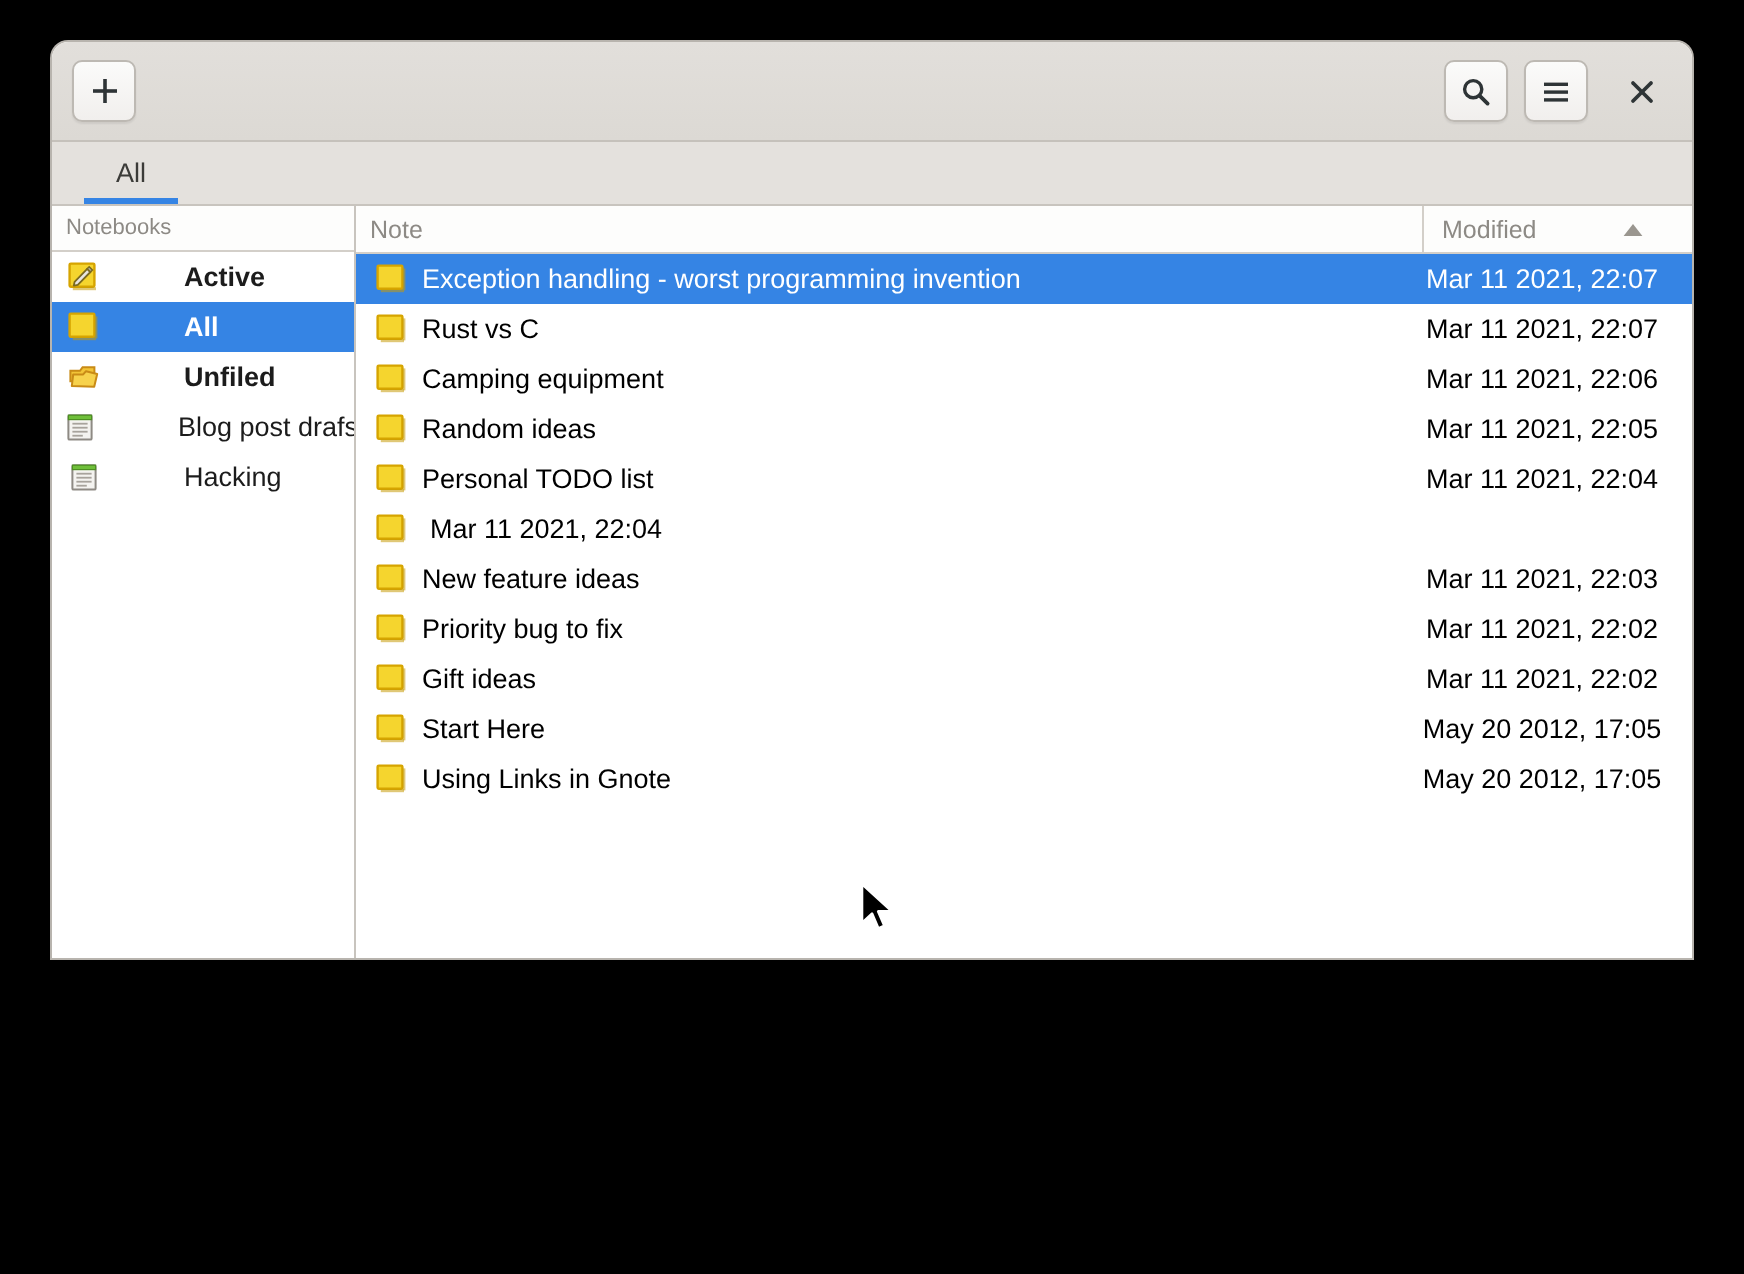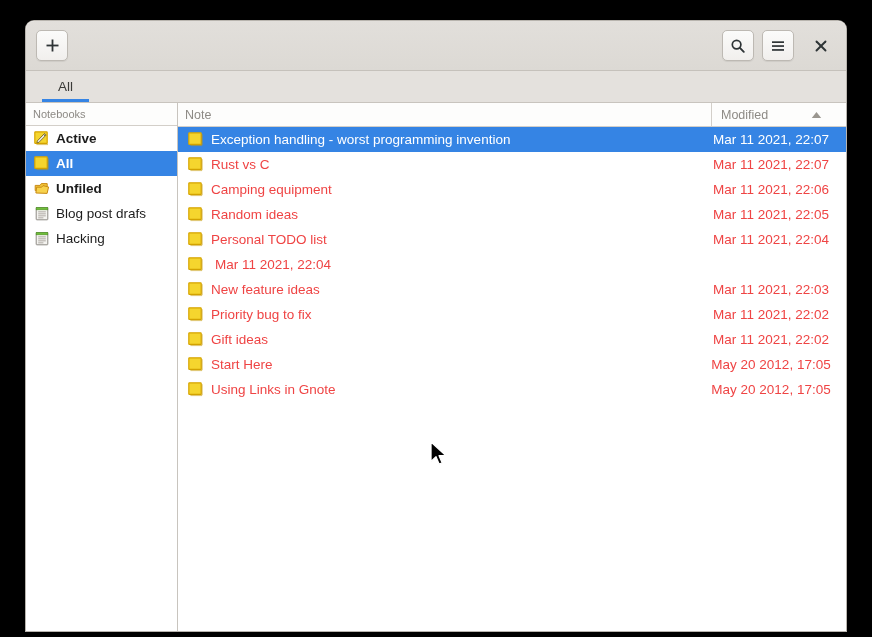--- a/index.html
+++ b/index.html
@@ -18,7 +18,7 @@
     left: 26px;
     top: 21px;
     width: 820px;
-    height: 610px;
+    height: 458px;
     background: #ffffff;
     border-radius: 8px 8px 0 0;
     box-shadow: 0 0 0 1px #b8b4ae;

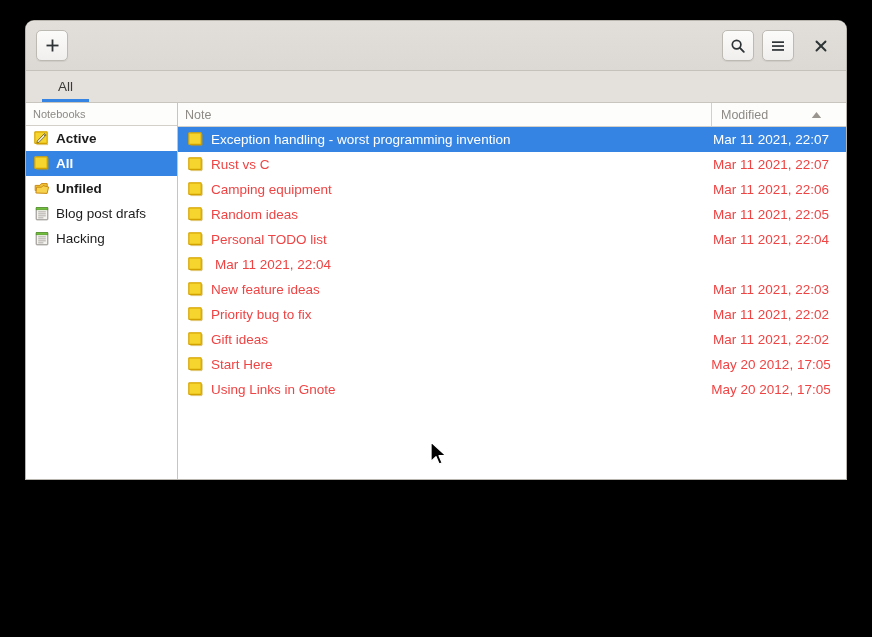--- a/index.html
+++ b/index.html
@@ -141,6 +141,7 @@
     color: #1c1c1c;
     cursor: default;
     box-sizing: border-box;
+    gap: 36px;
   }
   .nb-row .nb-label { margin-left: 6px; white-space: nowrap; }
   .nb-row.bold .nb-label { font-weight: bold; }

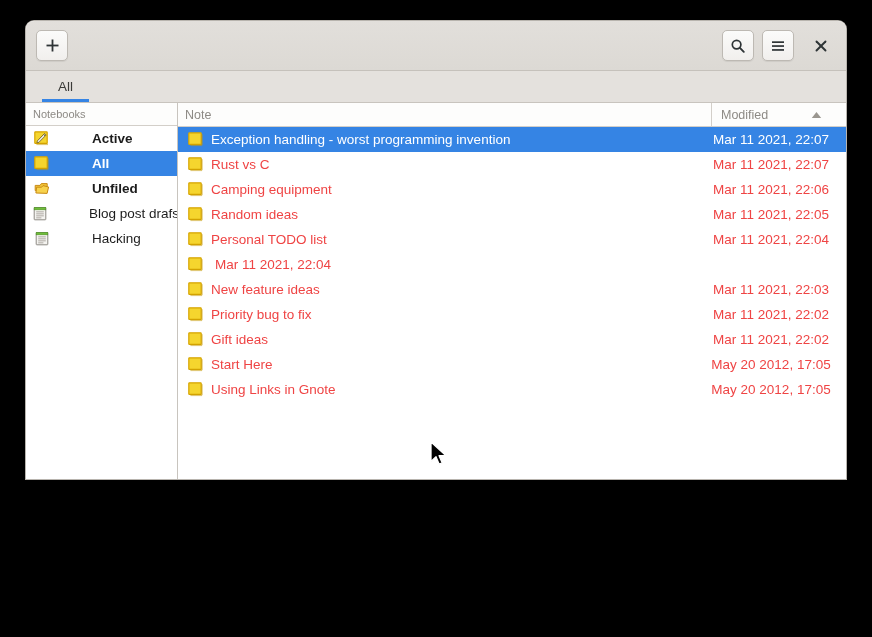--- a/index.html
+++ b/index.html
@@ -187,7 +187,7 @@
     display: flex;
     align-items: center;
     font-size: 13.5px;
-    color: #ef4444;
+    color: #000000;
     cursor: default;
     box-sizing: border-box;
   }

